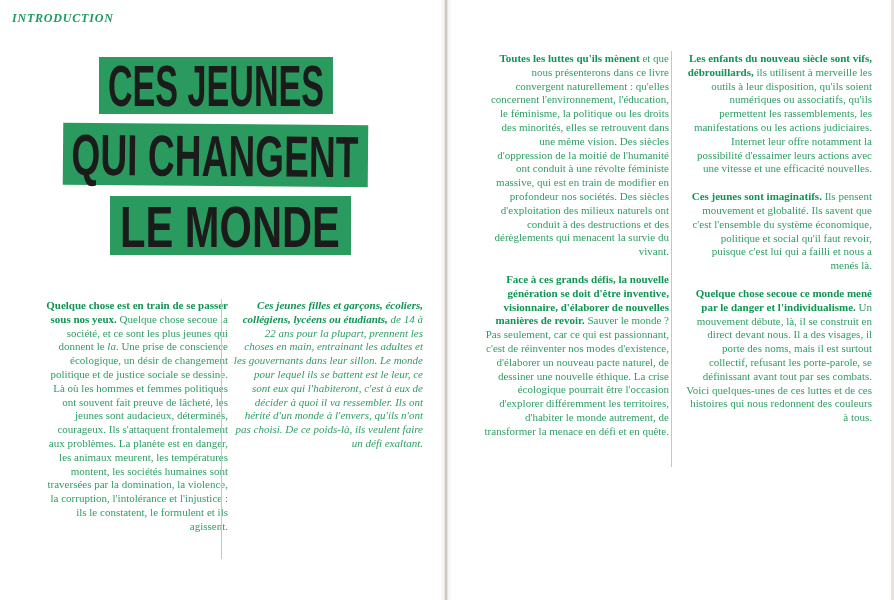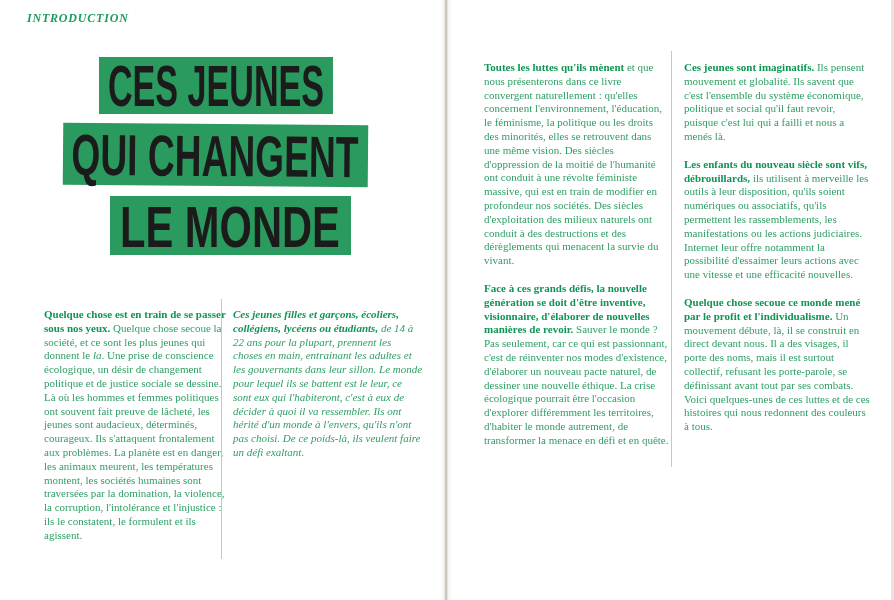--- a/index.html
+++ b/index.html
@@ -21,7 +21,7 @@
 
   
   .kicker{
-    position:absolute;left:27px;top:11px;
+    position:absolute;left:12px;top:11px;
     font-family:"Liberation Serif", serif;
     font-style:italic;font-weight:bold;
     font-size:12px;letter-spacing:0.8px;

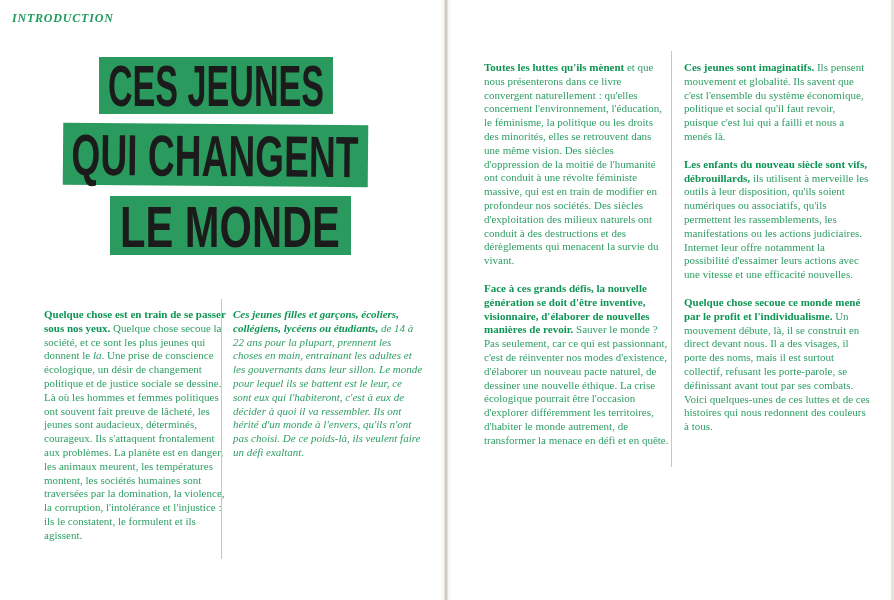--- a/index.html
+++ b/index.html
@@ -45,7 +45,7 @@
     font-size:11px;line-height:13.8px;
     color:#2e9e64;
   }
-  .col p{margin:12px 0 14px 0;}
+  .col p{margin:3px 0 14px 0;text-align:right;}
   .lead{font-weight:bold;color:#0f9553;}
   .it{font-style:italic;}
 

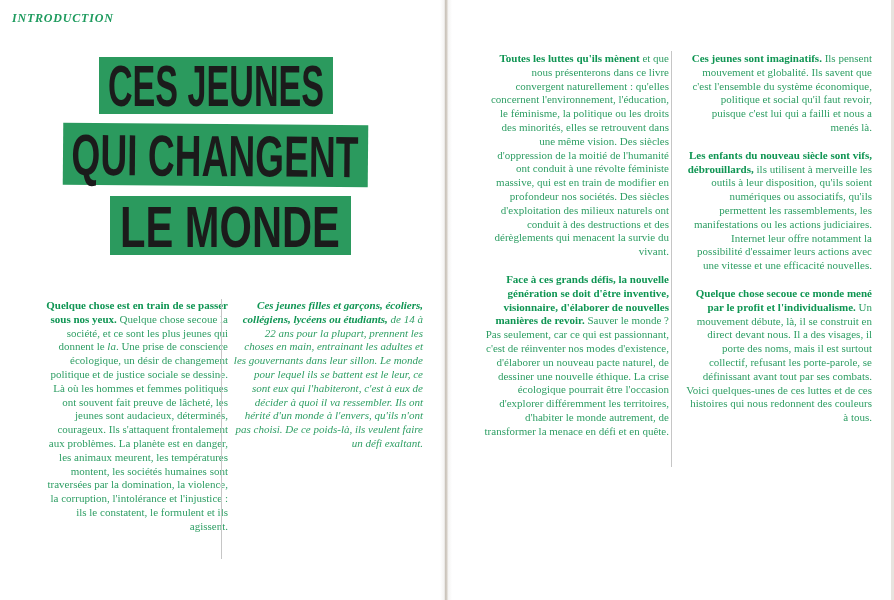--- a/index.html
+++ b/index.html
@@ -112,10 +112,10 @@
     <div class="vline vl-right"></div>
 
     <div class="col col-r2">
+      <p><span class="lead">Les enfants du nouveau siècle sont vifs, débrouillards,</span>
+        <span>ils utilisent à merveille les outils à leur disposition, qu'ils soient numériques ou associatifs, qu'ils permettent les rassemblements, les manifestations ou les actions judiciaires. Internet leur offre notamment la possibilité d'essaimer leurs actions avec une vitesse et une efficacité nouvelles.</span></p>
       <p><span class="lead">Ces jeunes sont imaginatifs.</span>
         <span>Ils pensent mouvement et globalité. Ils savent que c'est l'ensemble du système économique, politique et social qu'il faut revoir, puisque c'est lui qui a failli et nous a menés là.</span></p>
-      <p><span class="lead">Les enfants du nouveau siècle sont vifs, débrouillards,</span>
-        <span>ils utilisent à merveille les outils à leur disposition, qu'ils soient numériques ou associatifs, qu'ils permettent les rassemblements, les manifestations ou les actions judiciaires. Internet leur offre notamment la possibilité d'essaimer leurs actions avec une vitesse et une efficacité nouvelles.</span></p>
       <p><span class="lead">Quelque chose secoue ce monde mené par le profit et l'individualisme.</span>
         <span>Un mouvement débute, là, il se construit en direct devant nous. Il a des visages, il porte des noms, mais il est surtout collectif, refusant les porte-parole, se définissant avant tout par ses combats. Voici quelques-unes de ces luttes et de ces histoires qui nous redonnent des couleurs à tous.</span></p>
     </div>

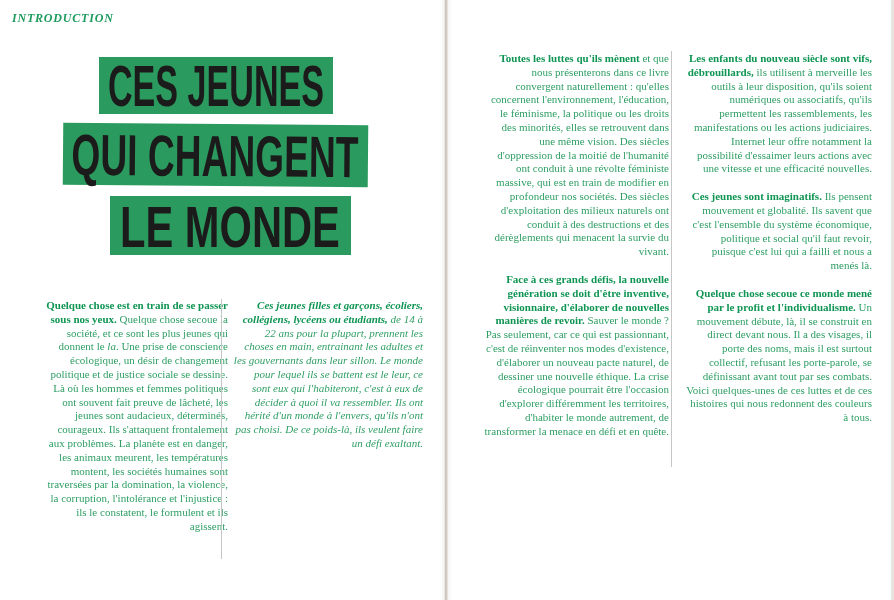--- a/index.html
+++ b/index.html
@@ -116,7 +116,7 @@
         <span>ils utilisent à merveille les outils à leur disposition, qu'ils soient numériques ou associatifs, qu'ils permettent les rassemblements, les manifestations ou les actions judiciaires. Internet leur offre notamment la possibilité d'essaimer leurs actions avec une vitesse et une efficacité nouvelles.</span></p>
       <p><span class="lead">Ces jeunes sont imaginatifs.</span>
         <span>Ils pensent mouvement et globalité. Ils savent que c'est l'ensemble du système économique, politique et social qu'il faut revoir, puisque c'est lui qui a failli et nous a menés là.</span></p>
-      <p><span class="lead">Quelque chose secoue ce monde mené par le profit et l'individualisme.</span>
+      <p><span class="lead">Quelque chose secoue ce monde mené par le danger et l'individualisme.</span>
         <span>Un mouvement débute, là, il se construit en direct devant nous. Il a des visages, il porte des noms, mais il est surtout collectif, refusant les porte-parole, se définissant avant tout par ses combats. Voici quelques-unes de ces luttes et de ces histoires qui nous redonnent des couleurs à tous.</span></p>
     </div>
   </div>

